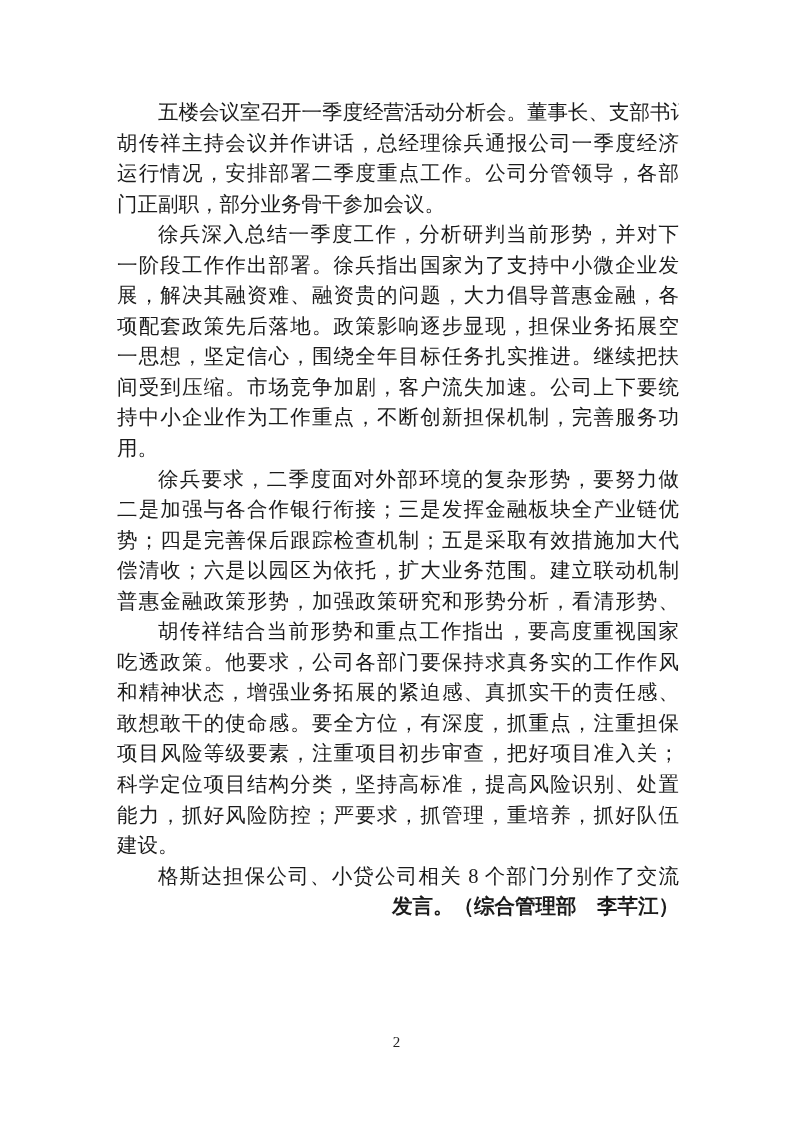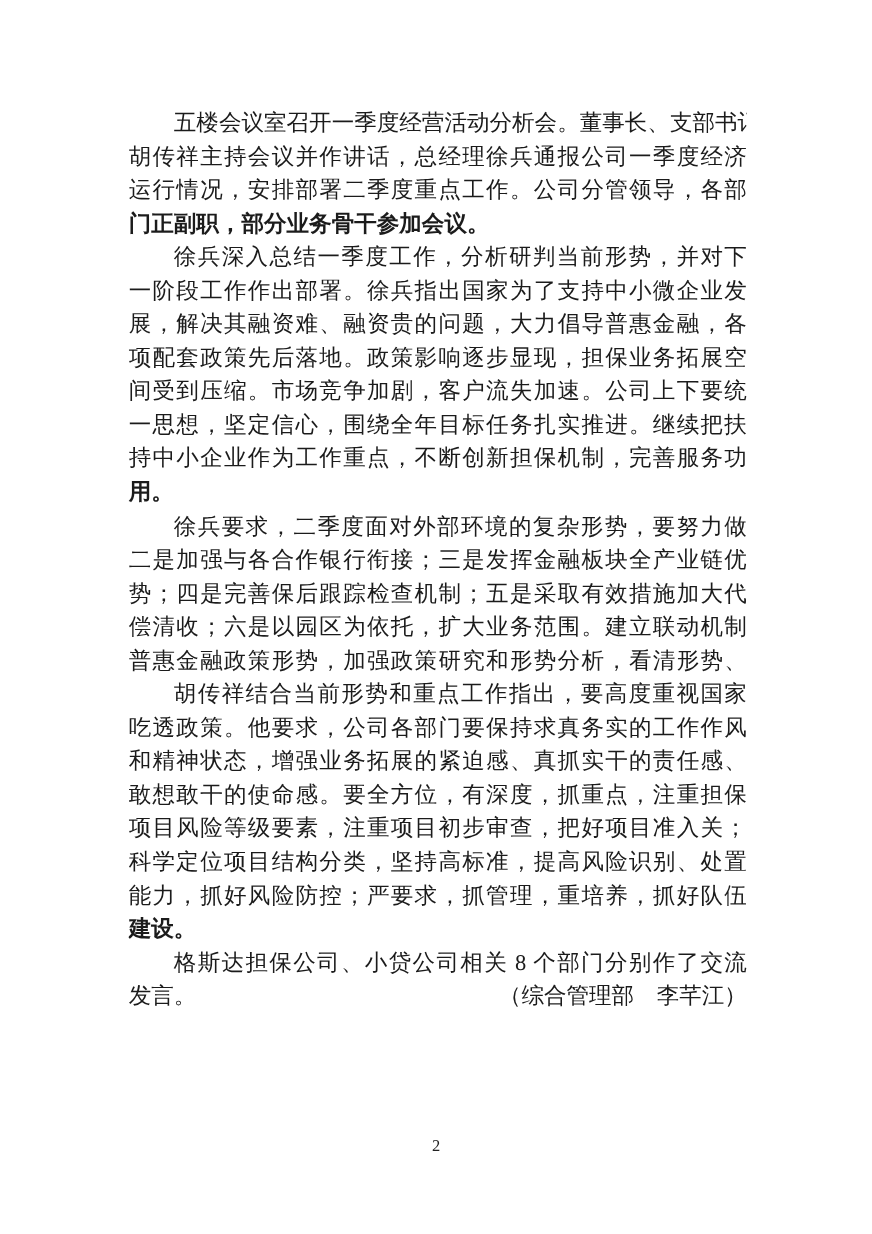--- a/index.html
+++ b/index.html
@@ -42,7 +42,6 @@
   }
   .line.para-end {
     text-align-last: left;
-    font-weight: bold;
   }
   .sig-row {
     height: 30.55px;

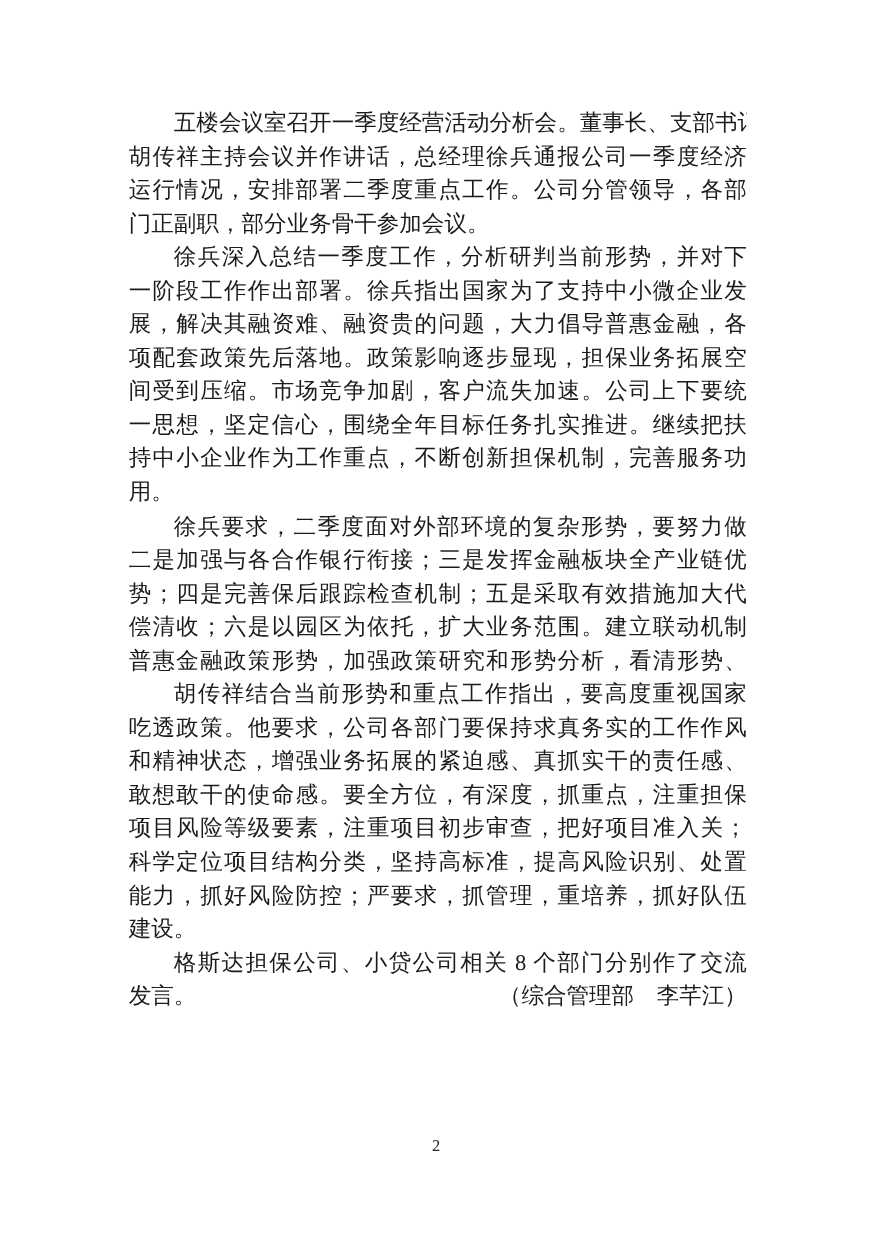--- a/index.html
+++ b/index.html
@@ -73,8 +73,8 @@
       <div class="line">一阶段工作作出部署。徐兵指出国家为了支持中小微企业发</div>
       <div class="line">展，解决其融资难、融资贵的问题，大力倡导普惠金融，各</div>
       <div class="line">项配套政策先后落地。政策影响逐步显现，担保业务拓展空</div>
+      <div class="line">一思想，坚定信心，围绕全年目标任务扎实推进。继续把扶</div>
       <div class="line">间受到压缩。市场竞争加剧，客户流失加速。公司上下要统</div>
-      <div class="line">一思想，坚定信心，围绕全年目标任务扎实推进。继续把扶</div>
       <div class="line">持中小企业作为工作重点，不断创新担保机制，完善服务功</div>
       <div class="line para-end">用。</div>
       <div class="line indent">徐兵要求，二季度面对外部环境的复杂形势，要努力做</div>

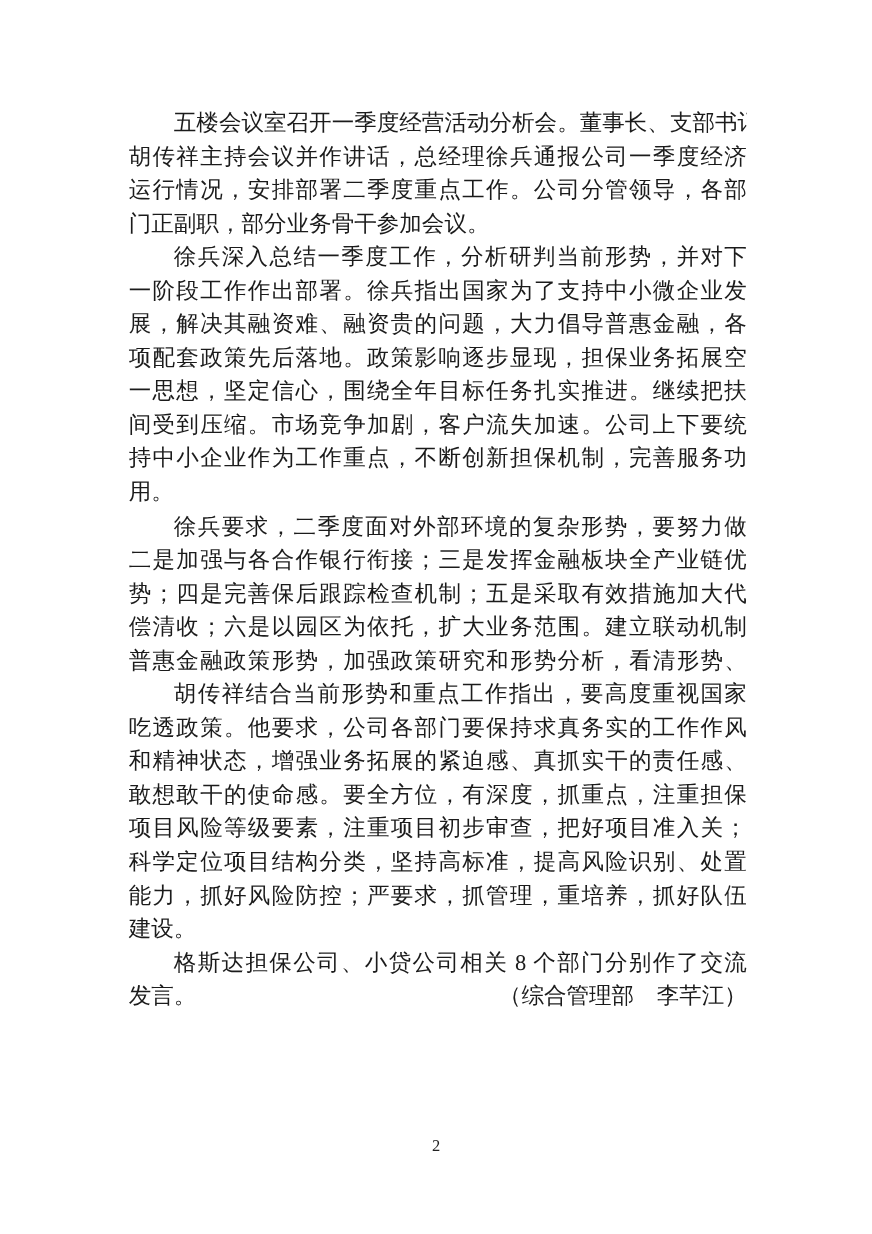--- a/index.html
+++ b/index.html
@@ -47,8 +47,9 @@
     height: 30.55px;
     line-height: 30.55px;
     display: flex;
-    justify-content: space-between;
+    justify-content: flex-end;
     white-space: nowrap;
+    font-weight: bold;
   }
   .page-number {
     position: absolute;

